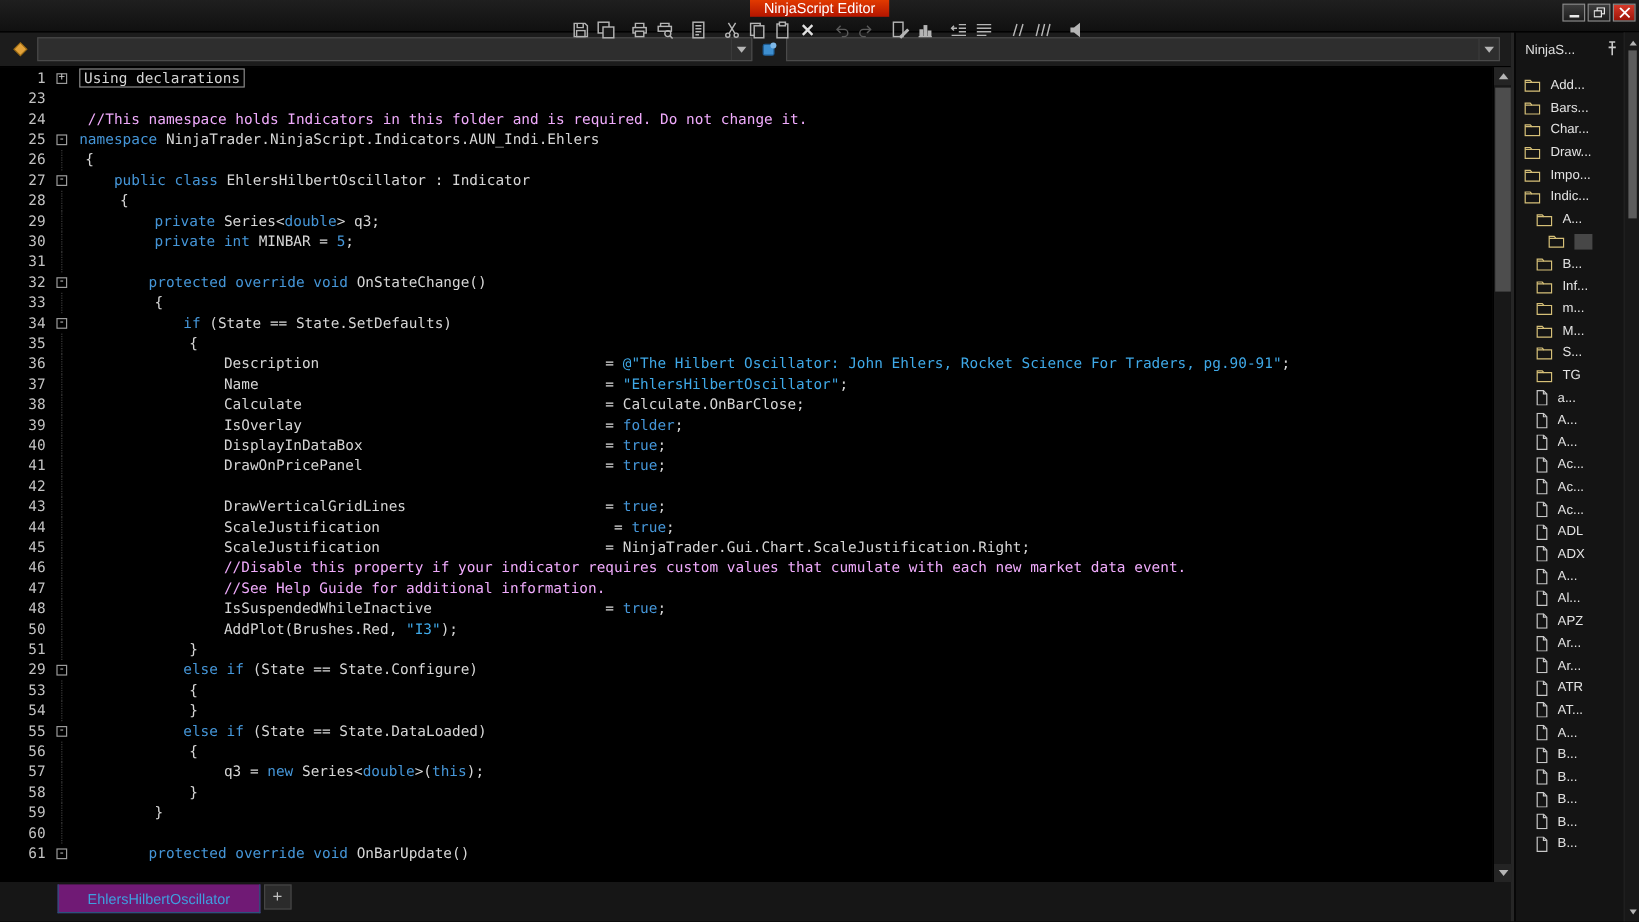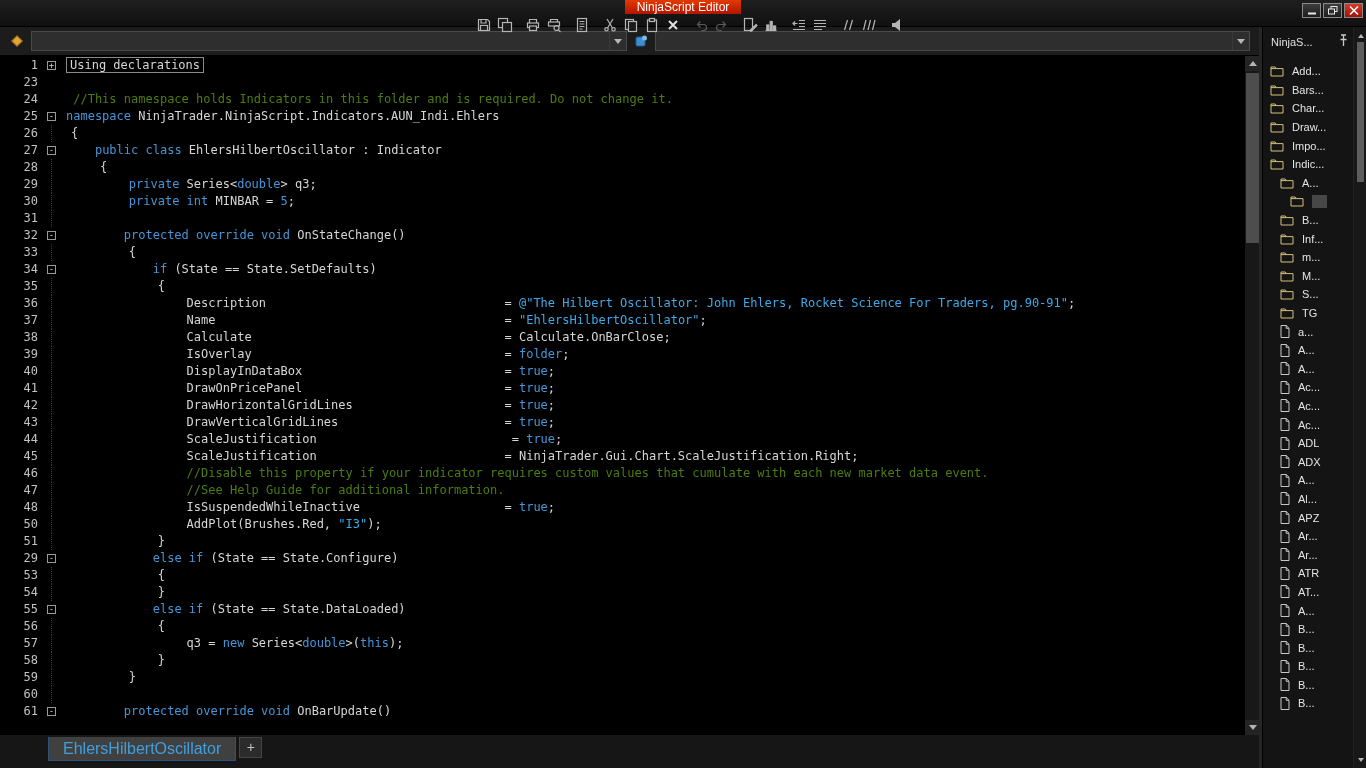--- a/index.html
+++ b/index.html
@@ -48,7 +48,7 @@
   .w  { color:#d6d6d6; }
   .k  { color:#4596d8; }
   .s  { color:#3fa9e8; }
-  .c  { color:#4d7c0f;text-align:center; }
+  .c  { color:#f0abfc;text-align:center; }
   .bx { color:#d6d6d6; border:1px solid #8a8a8a; padding:0 3px; }
   
   .vscroll { width:15px; background:#181818; position:relative; border-left:1px solid #000; }

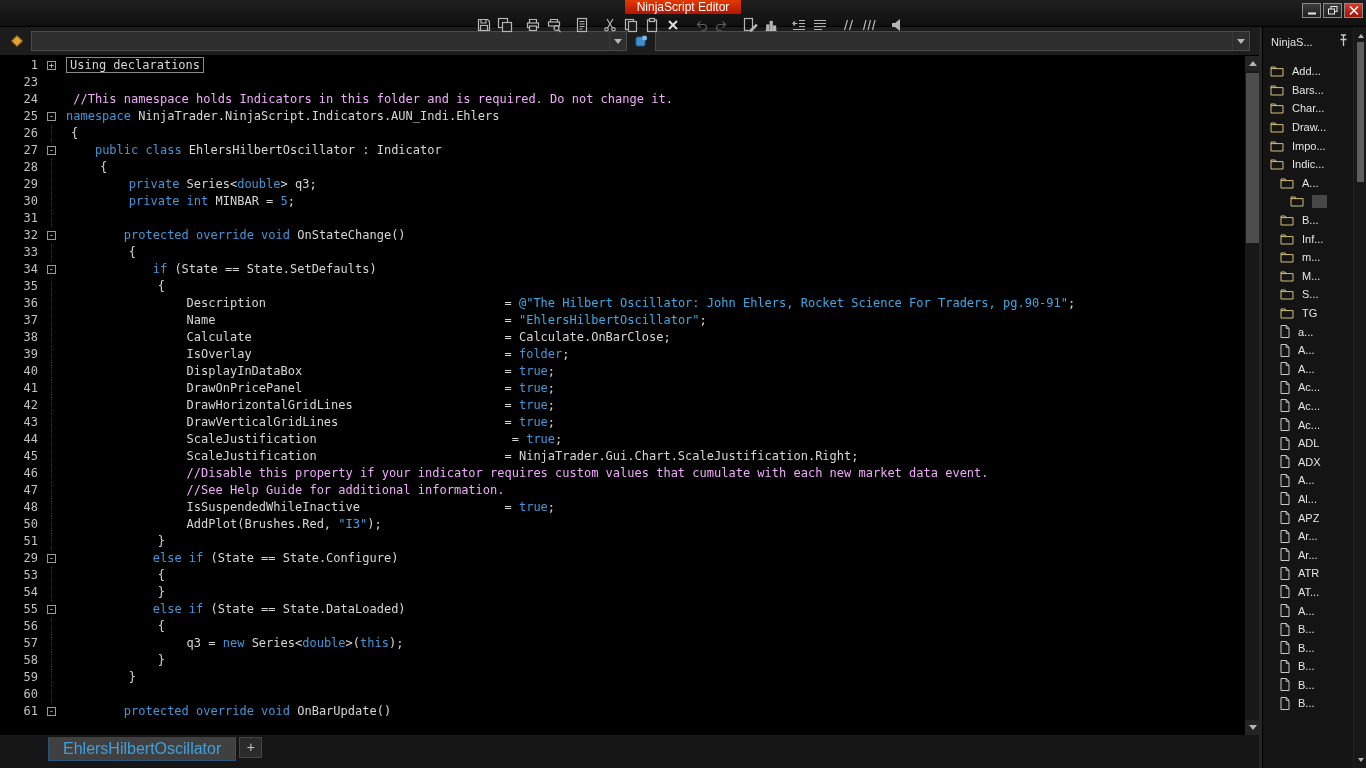--- a/index.html
+++ b/index.html
@@ -374,7 +374,6 @@
           <div class="line">
             <span class="lnum">42</span>
             <span class="fold fold-cont"></span>
-            <span class="code"><span class="w">                DrawHorizontalGridLines                     = </span><span class="k">true</span><span class="w">;</span></span>
           </div>
           <div class="line">
             <span class="lnum">43</span>

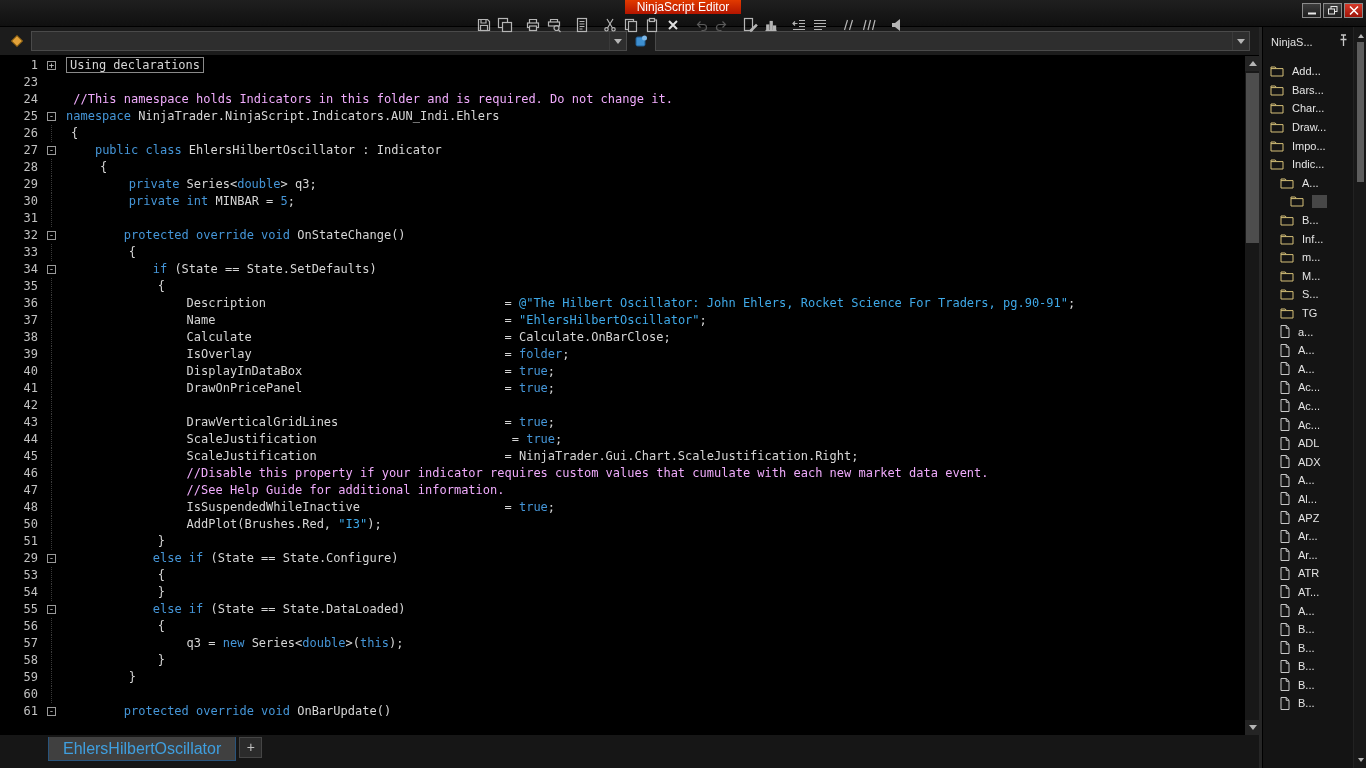--- a/index.html
+++ b/index.html
@@ -58,8 +58,8 @@
   
   .tabbar { height:33px; background:#161616; display:flex; align-items:flex-start;
             padding-left:48px; padding-top:2px; }
-  .doc-tab { height:24px; padding:0 14px; display:flex; align-items:center; color:#3f9fdf;
-             font-size:16px; background:#404040; border:1px solid #29547c; border-top:none; }
+  .doc-tab { height:24px; padding:0 24px; display:flex; align-items:center; color:#3f9fdf;
+             font-size:12px; background:#701a75; border:1px solid #29547c; border-top:none; }
   .plus-tab { width:23px; height:21px; margin-left:3px; background:#2b2b2b; border:1px solid #454545;
               color:#c0c0c0; font-size:14px; text-align:center; line-height:19px; }
   

